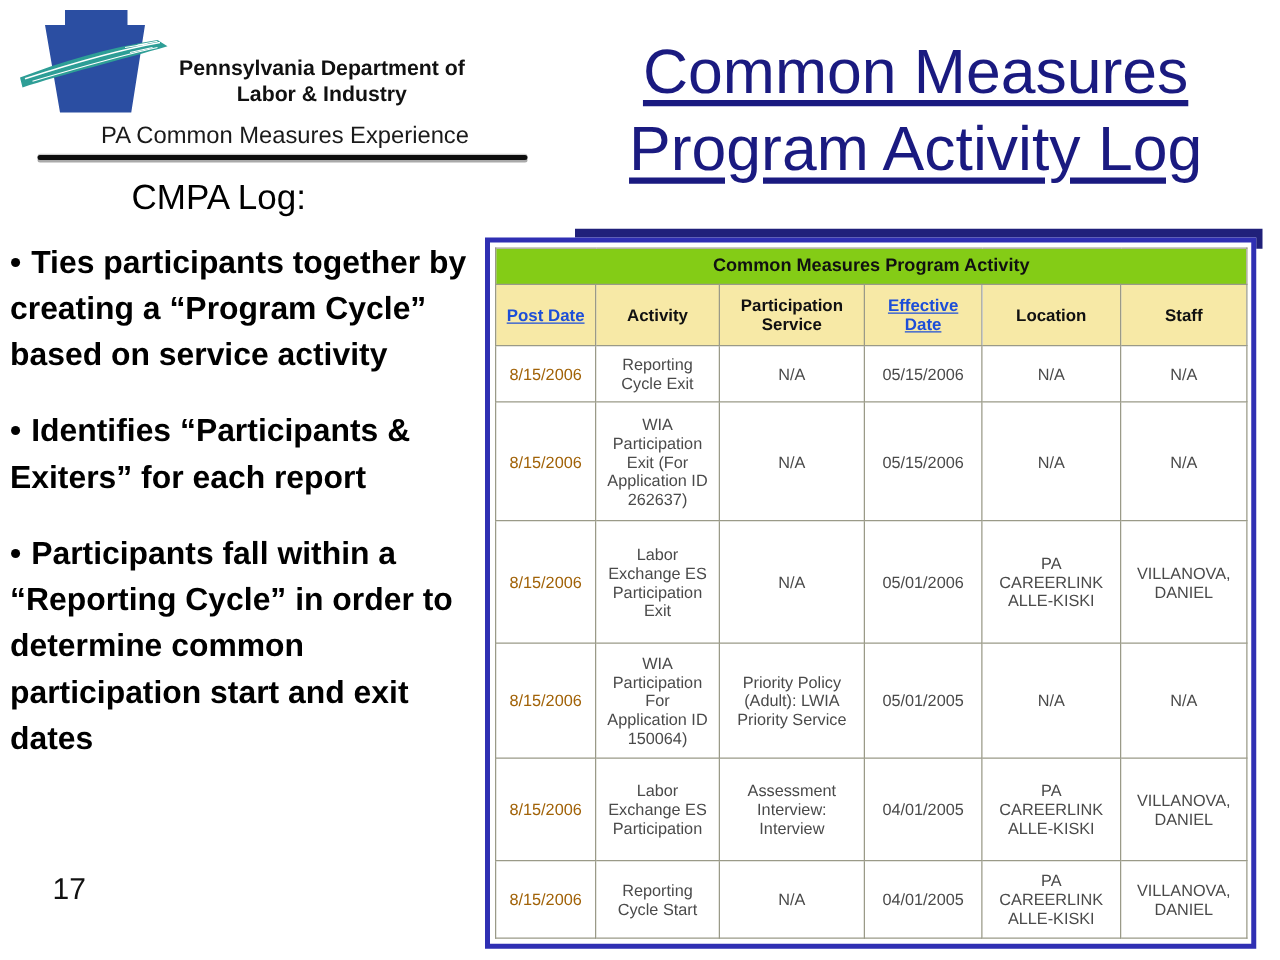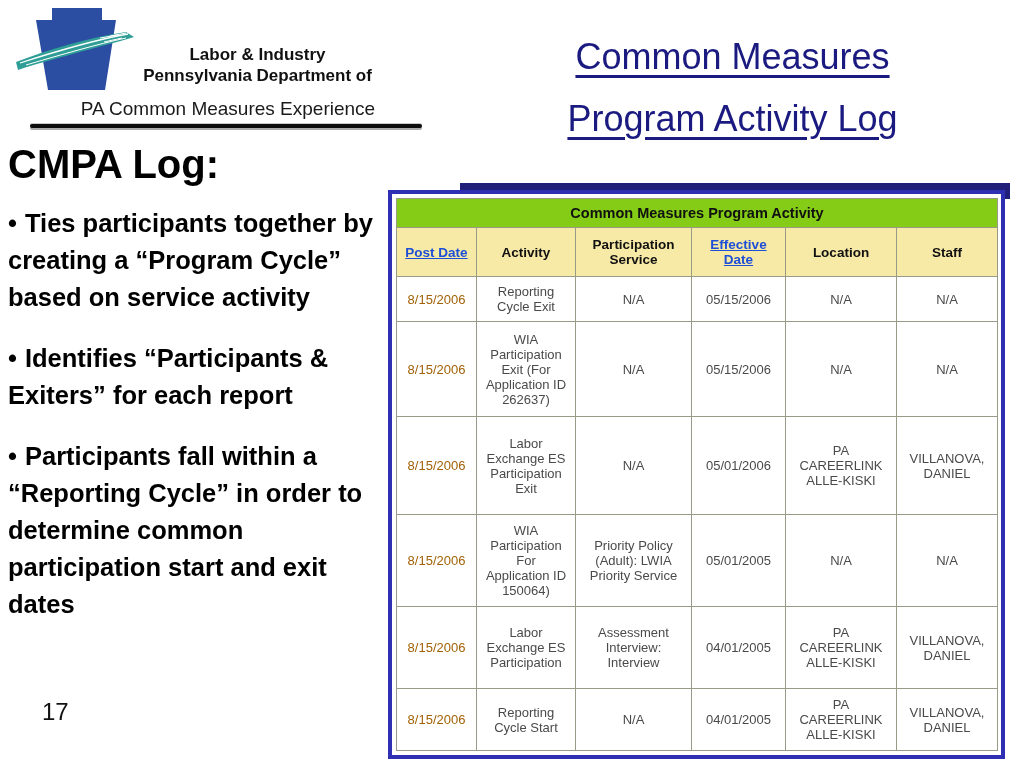--- a/index.html
+++ b/index.html
@@ -87,8 +87,8 @@
       <path d="M86,32 L104,29 M90,36 L108,32 M96,30 L112,27" stroke="#ffffff" stroke-width="1" fill="none"></path>
     </svg>
     <div class="dept-text">
+      <div>Pennsylvania Department of</div>
       <div>Labor &amp; Industry</div>
-      <div>Pennsylvania Department of</div>
     </div>
     <div class="subtitle">PA Common Measures Experience</div>
     <div class="divider"></div>

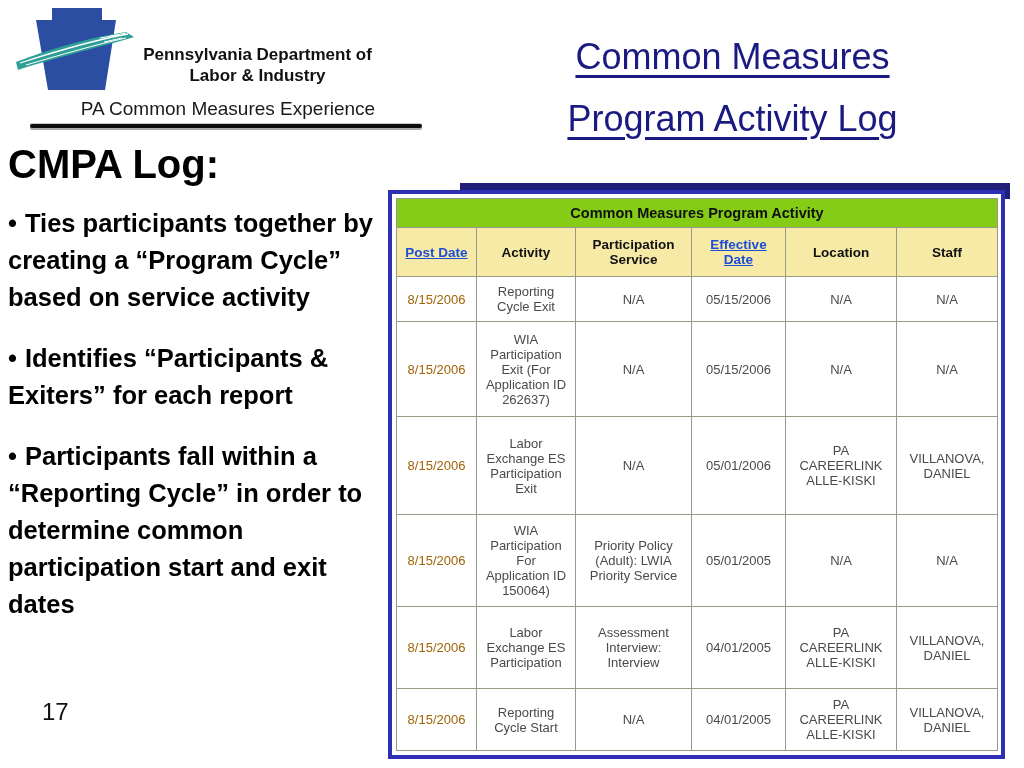--- a/index.html
+++ b/index.html
@@ -28,7 +28,7 @@
   
   .slide-title{
     position:absolute;left:450px;top:26px;width:565px;
-    text-align:center;font-size:36px;line-height:62px;font-weight:400;
+    text-align:center;font-size:50px;line-height:62px;font-weight:400;
     color:#1a1a80;
   }
   .slide-title .line{text-decoration:underline;text-underline-offset:6px;}

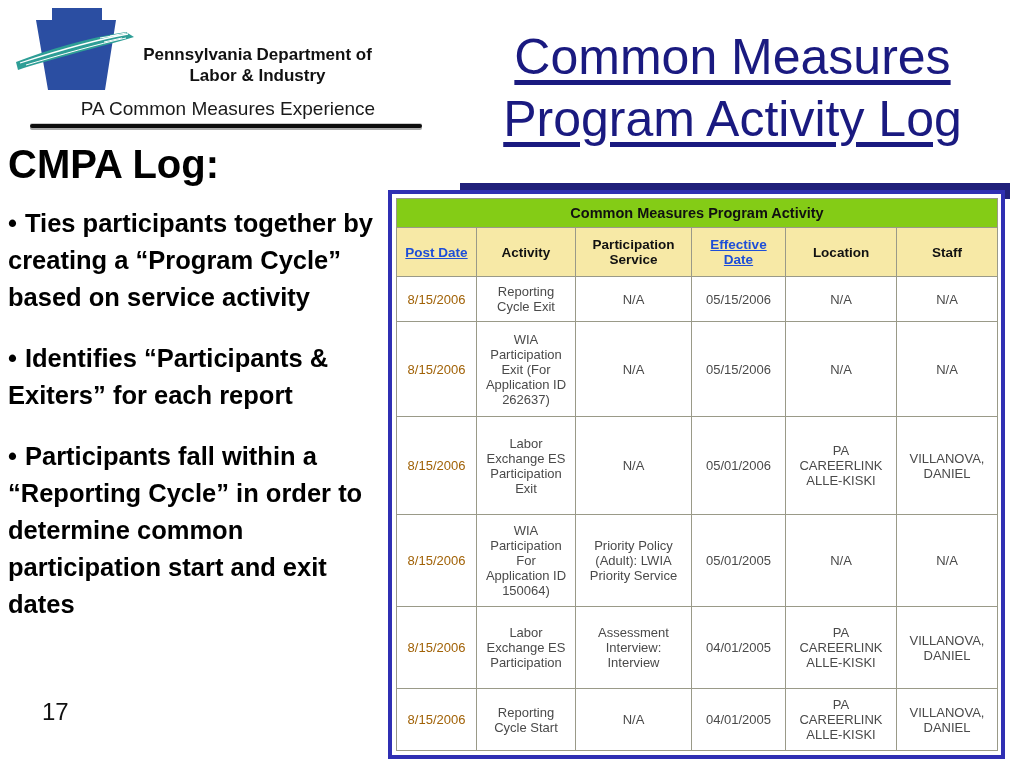--- a/index.html
+++ b/index.html
@@ -36,7 +36,7 @@
   
   .left-panel{position:absolute;left:8px;top:142px;width:374px;color:#000;}
   .left-heading{
-    text-align:left;font-size:40px;font-weight:bold;margin:0 40px 18px 0;
+    text-align:center;font-size:28px;font-weight:normal;margin:0 40px 18px 0;
   }
   .bullet{
     font-size:25.5px;font-weight:bold;line-height:37px;margin:0 0 24px 0;

